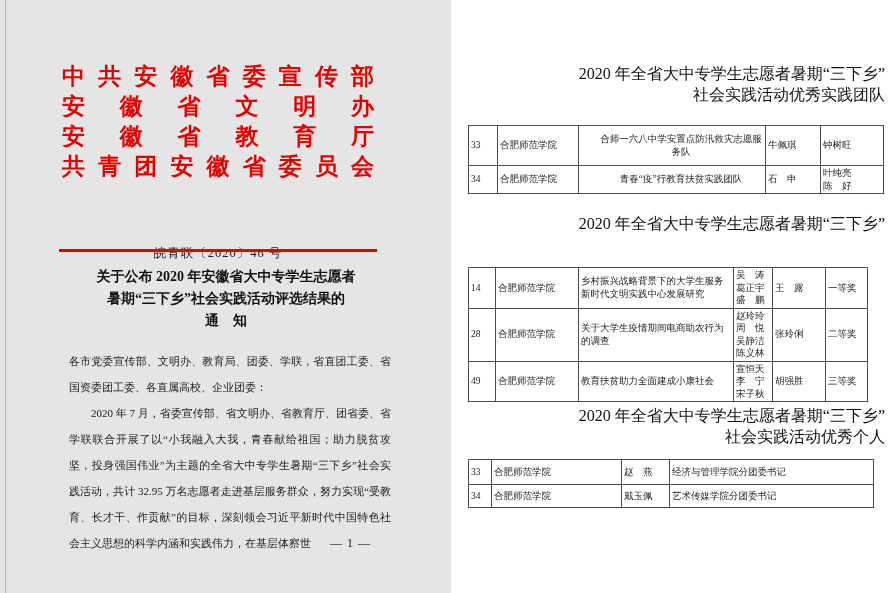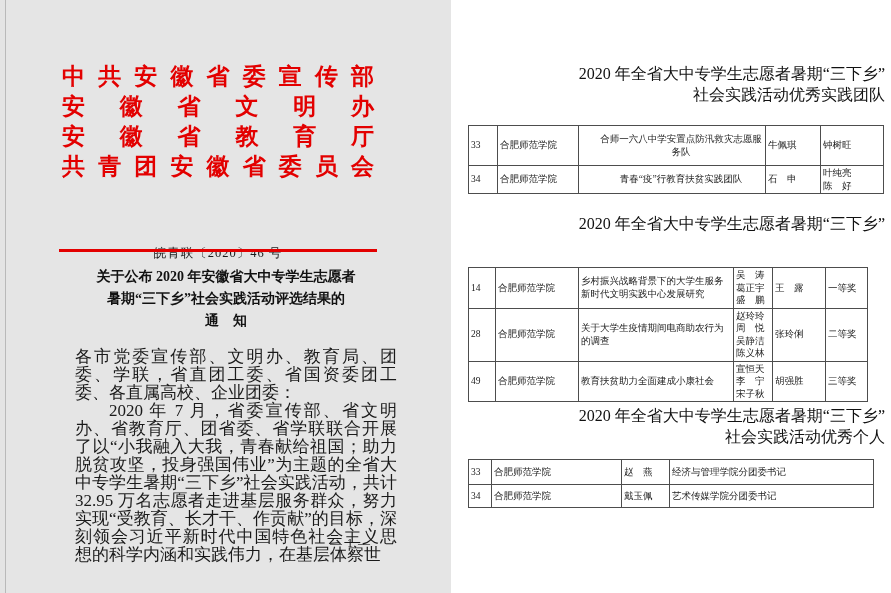--- a/index.html
+++ b/index.html
@@ -18,7 +18,7 @@
   .doc-number{position:absolute;left:56px;top:245px;width:312px;text-align:center;font-size:12.5px;letter-spacing:1px;}
   .red-rule{position:absolute;left:53px;top:249px;width:318px;height:3px;background:var(--accent,#e30000);}
   .doc-title{position:absolute;left:0;top:266px;width:440px;text-align:center;font-weight:bold;font-size:14px;line-height:22px;color:#111;}
-  .doc-body{position:absolute;left:69px;top:348px;width:322px;font-size:17px;line-height:18px;text-align:justify;}
+  .doc-body{position:absolute;left:63px;top:348px;width:322px;font-size:11px;line-height:26px;text-align:justify;}
   .doc-body p{margin:0;}
   .doc-body p.indent{text-indent:2em;}
   .page-num{position:absolute;left:324px;top:536px;font-size:12px;letter-spacing:1px;}

